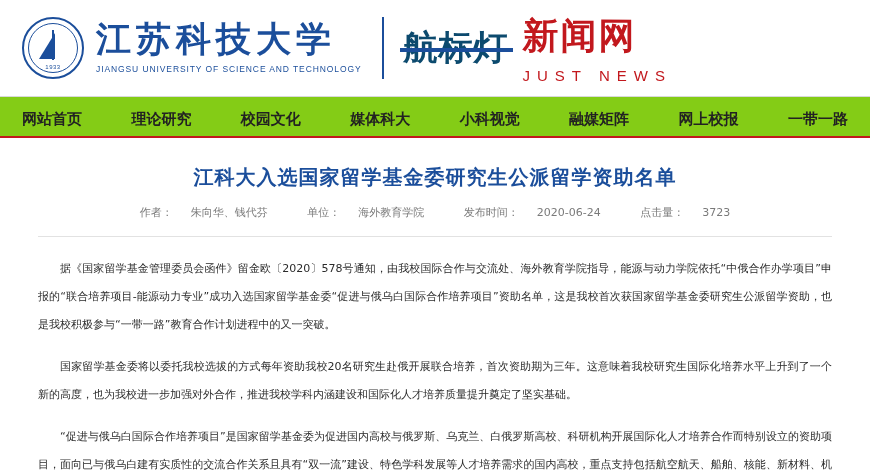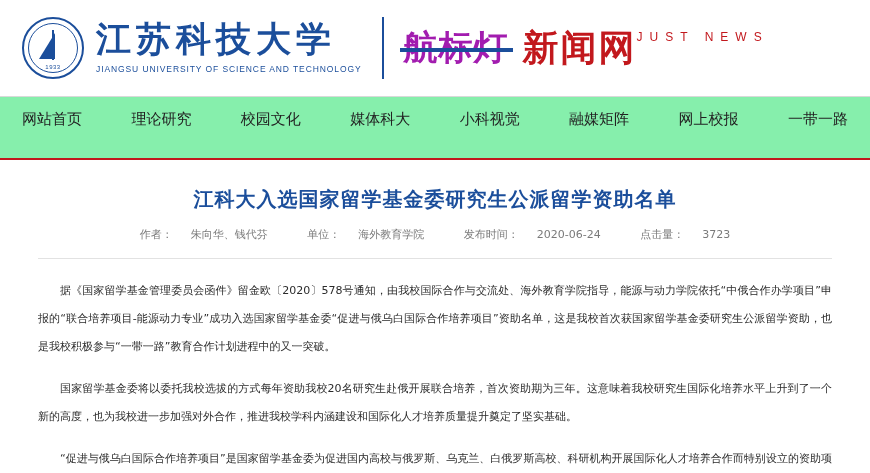--- a/index.html
+++ b/index.html
@@ -115,7 +115,7 @@
     font-family: "DejaVu Sans", sans-serif;
     font-size: 34px;
     font-weight: bold;
-    color: #a21caf;
+    color: #0c4a6e;
     letter-spacing: 1px;
     position: relative;
     white-space: nowrap;

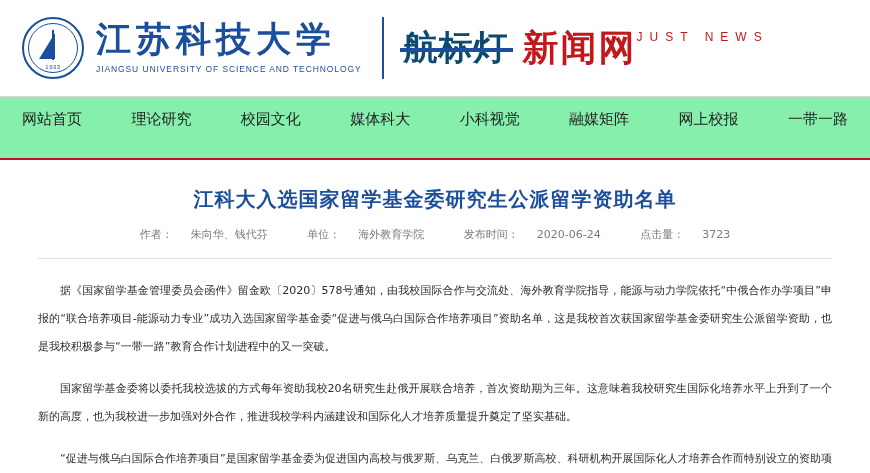--- a/index.html
+++ b/index.html
@@ -143,7 +143,7 @@
     letter-spacing: 7px;
     text-align: center;
   }
-  .brand-col { display: flex; }
+  .brand-col { display: flex; flex-direction: column; }
 
   
   .nav-wrap {

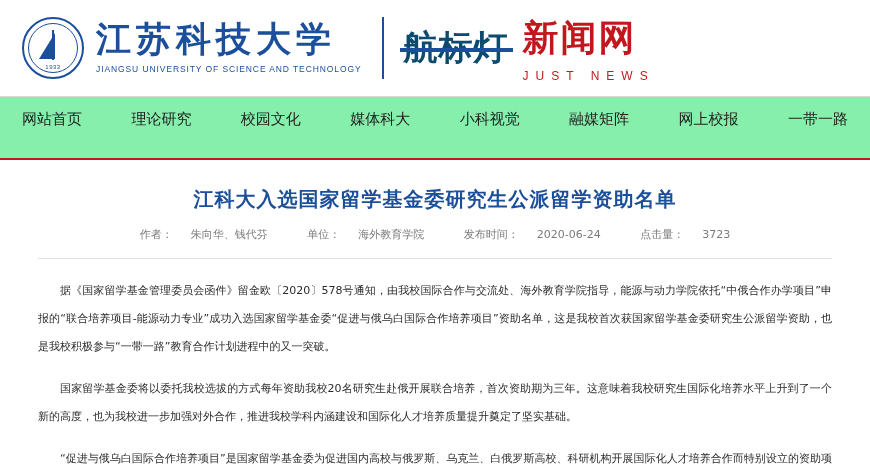--- a/index.html
+++ b/index.html
@@ -138,7 +138,7 @@
   }
   .brand-just {
     margin-top: 6px;
-    font-size: 12px;
+    font-size: 15px;
     color: #c2181d;
     letter-spacing: 7px;
     text-align: center;

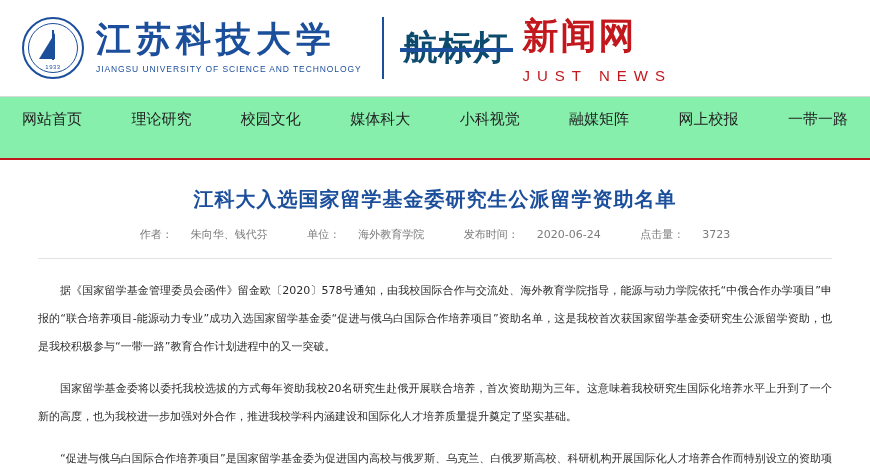--- a/index.html
+++ b/index.html
@@ -149,8 +149,9 @@
   .nav-wrap {
     border-top: 1px solid #d9d9d9;
     border-bottom: 2px solid #c2181d;
-    height: 64px;
-    background: #86efac;
+    height: 42px;
+    background: #84cc16;
+    font-weight: bold;
   }
   .nav {
     height: 44px;

